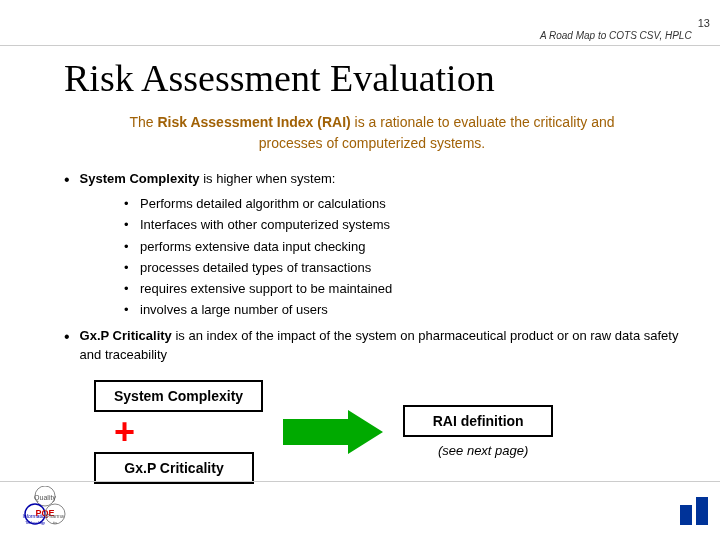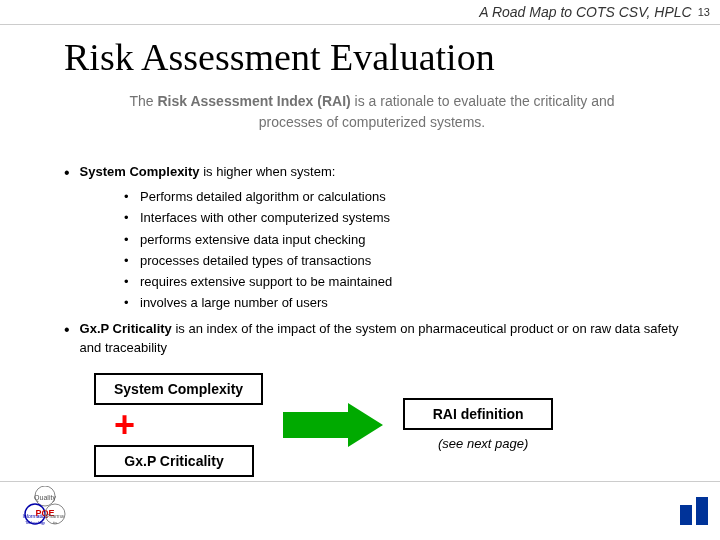--- a/index.html
+++ b/index.html
@@ -175,7 +175,8 @@
     }
     .header-italic {
       font-style: italic;
-      font-size: 14px;
+      font-size: 10px;
+      margin-top: 26px;
     }
   </style>
 </head>

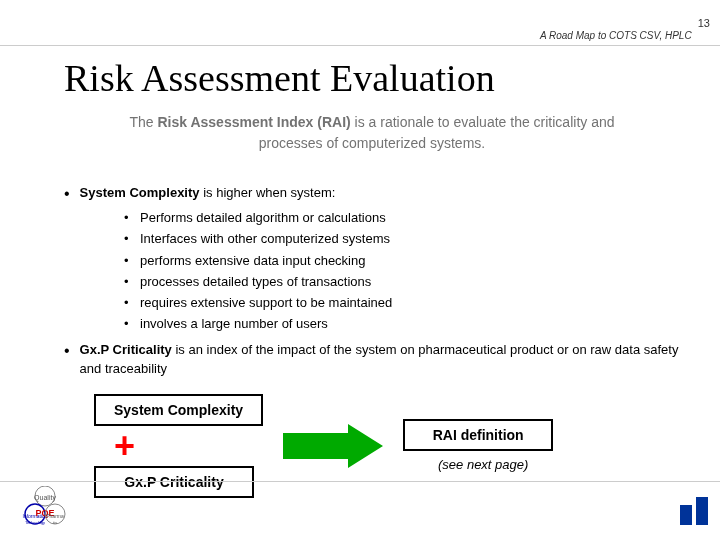--- a/index.html
+++ b/index.html
@@ -33,8 +33,8 @@
     .intro-text {
       text-align: center;
       font-size: 14px;
-      color: #737373;
-      margin-bottom: 30px;
+      color: #a16207;
+      margin-bottom: 16px;
       line-height: 1.5;
     }
     .intro-text strong {

